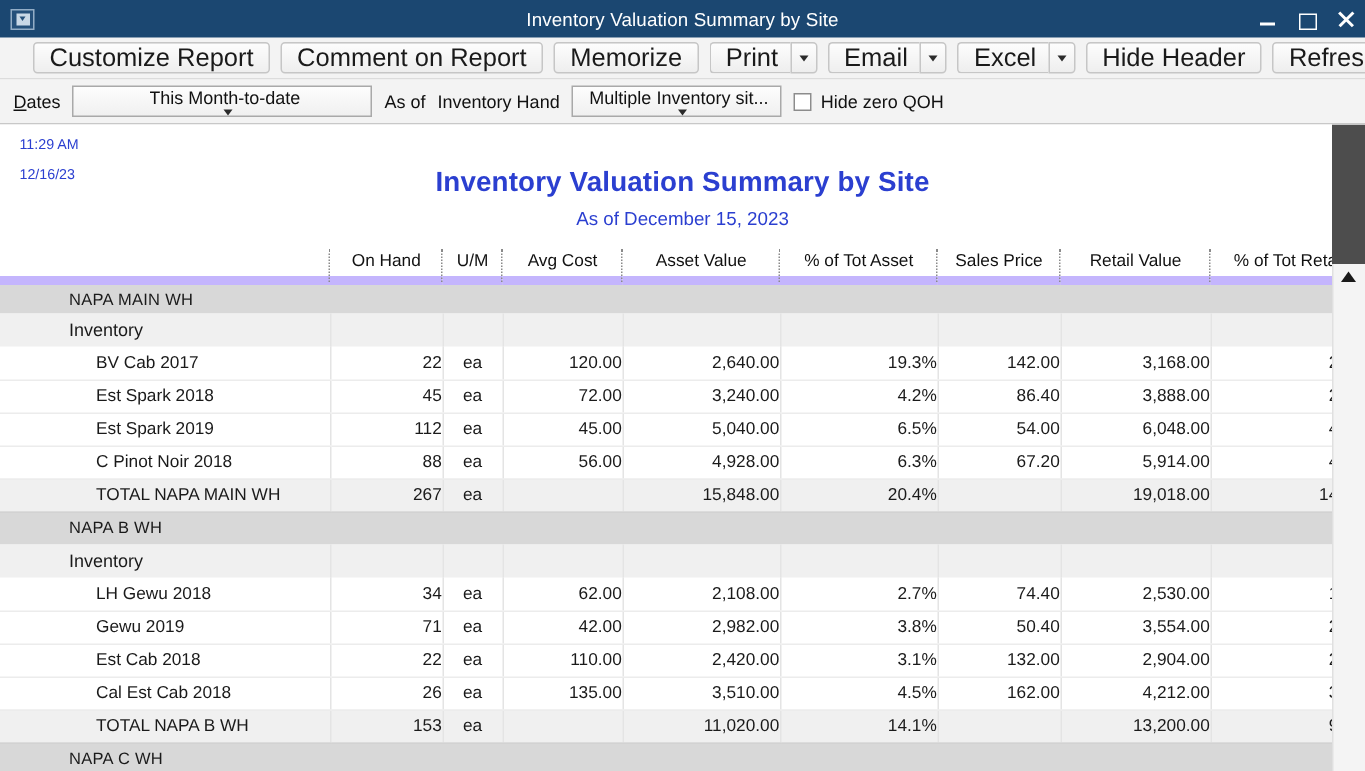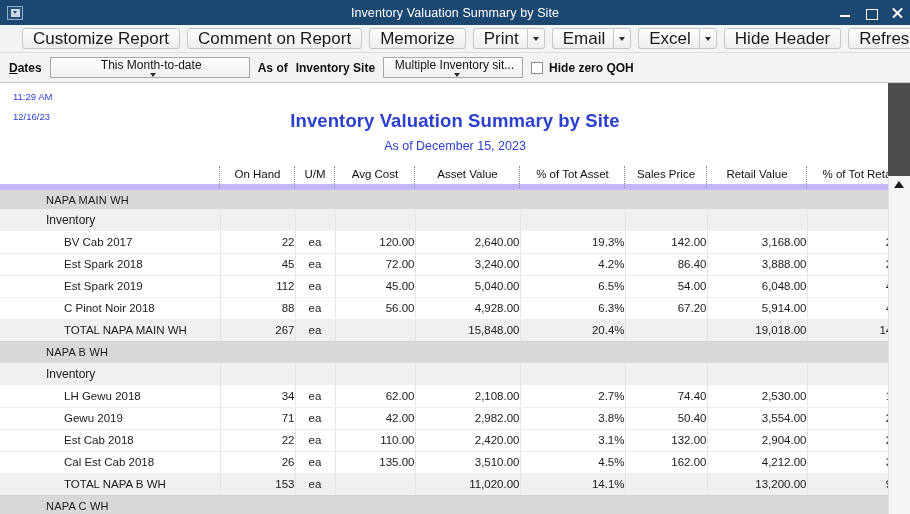--- a/index.html
+++ b/index.html
@@ -131,7 +131,7 @@
     font-size: 12px;
     color: #111111;
   }
-  .flabel { white-space: nowrap; font-weight: bold; }
+  .flabel { white-space: nowrap; }
   .flabel .accel { text-decoration: underline; }
   .combo {
     height: 21px;

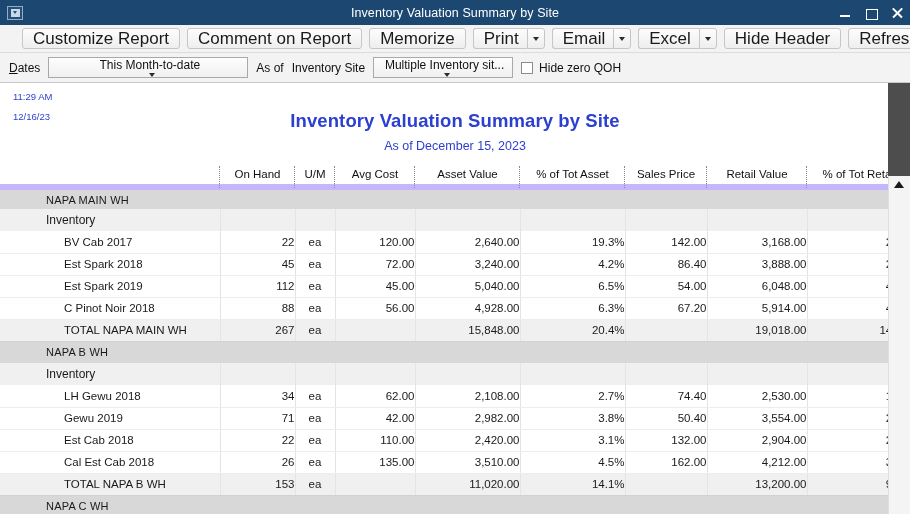--- a/index.html
+++ b/index.html
@@ -375,7 +375,7 @@
   <span class="flabel">As of</span>
 
 
-  <span class="flabel">Inventory Site</span>
+  <span class="flabel">Inventory Hand</span>
 
   <div class="combo combo-site">
     <span class="cval">Multiple Inventory sit...</span>

